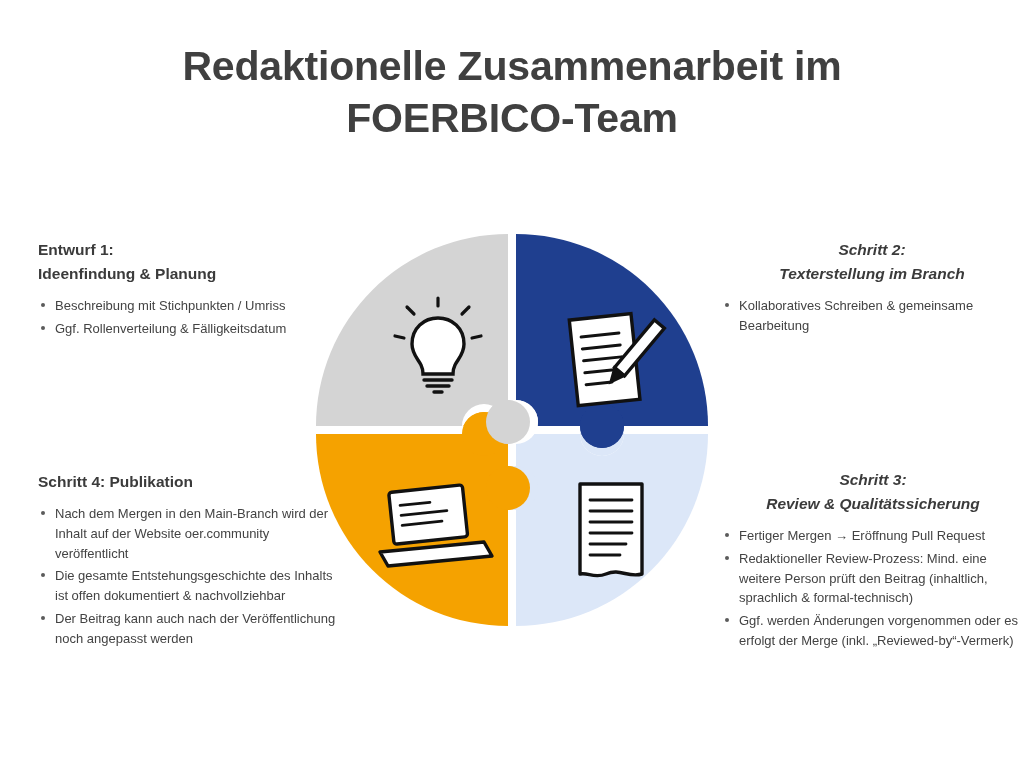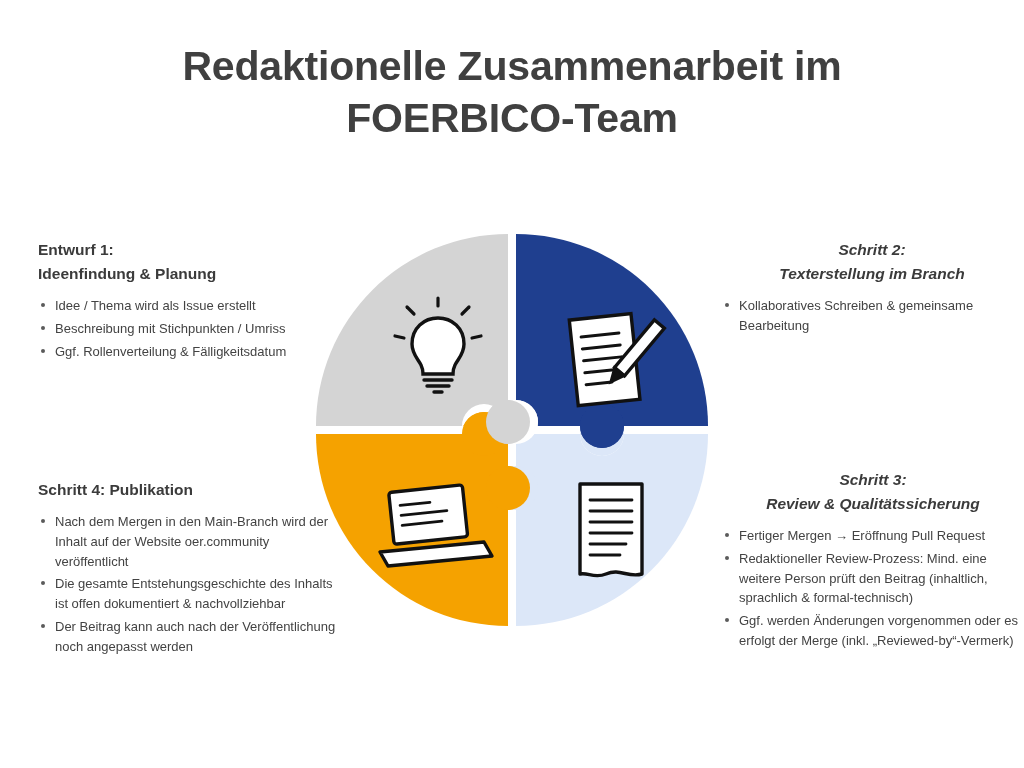--- a/index.html
+++ b/index.html
@@ -217,7 +217,6 @@
     <span class="t-line">Ideenfindung &amp; Planung</span>
   </div>
   <ul>
-    <li>Idee / Thema wird als Issue erstellt</li>
     <li>Beschreibung mit Stichpunkten / Umriss</li>
     <li>Ggf. Rollenverteilung &amp; Fälligkeitsdatum</li>
   </ul>

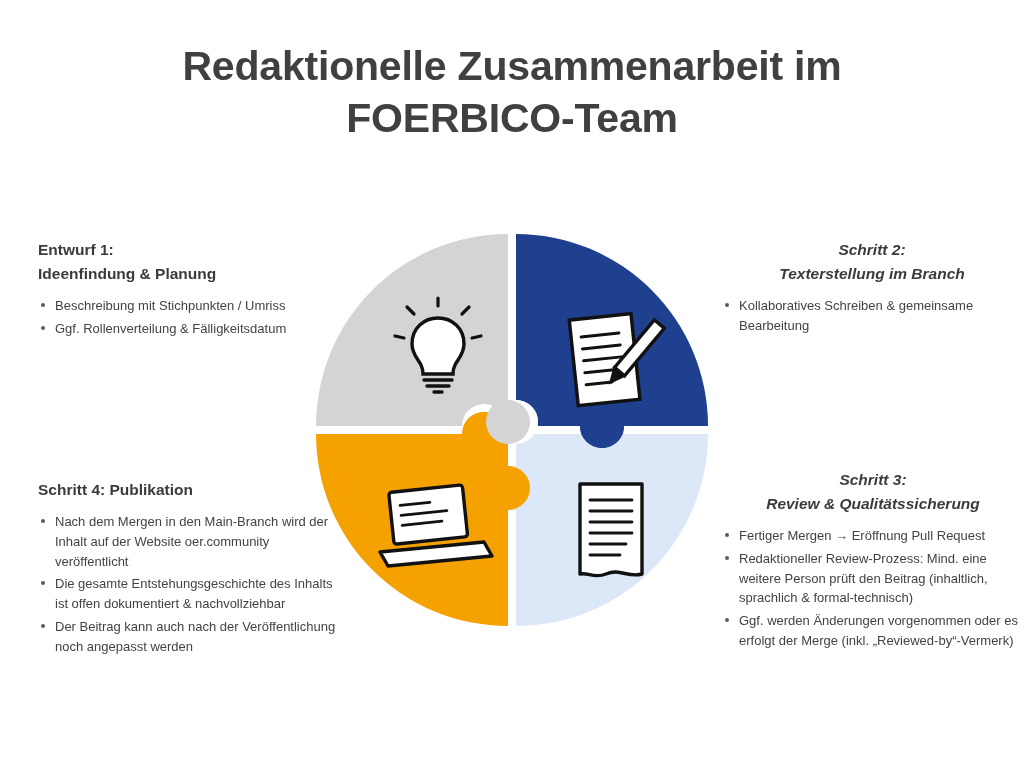--- a/index.html
+++ b/index.html
@@ -85,7 +85,7 @@
   #step1 { left: 38px;  top: 238px; width: 300px; }
   #step2 { left: 722px; top: 238px; width: 300px; }
   #step3 { left: 722px; top: 468px; width: 302px; }
-  #step4 { left: 38px;  top: 470px; width: 300px; margin-top: 8px; }
+  #step4 { left: 38px;  top: 470px; width: 300px; }
 
   #step1 .step-title, #step4 .step-title { text-align: left; }
   #step2 .step-title, #step3 .step-title { text-align: center; font-style: italic; }

